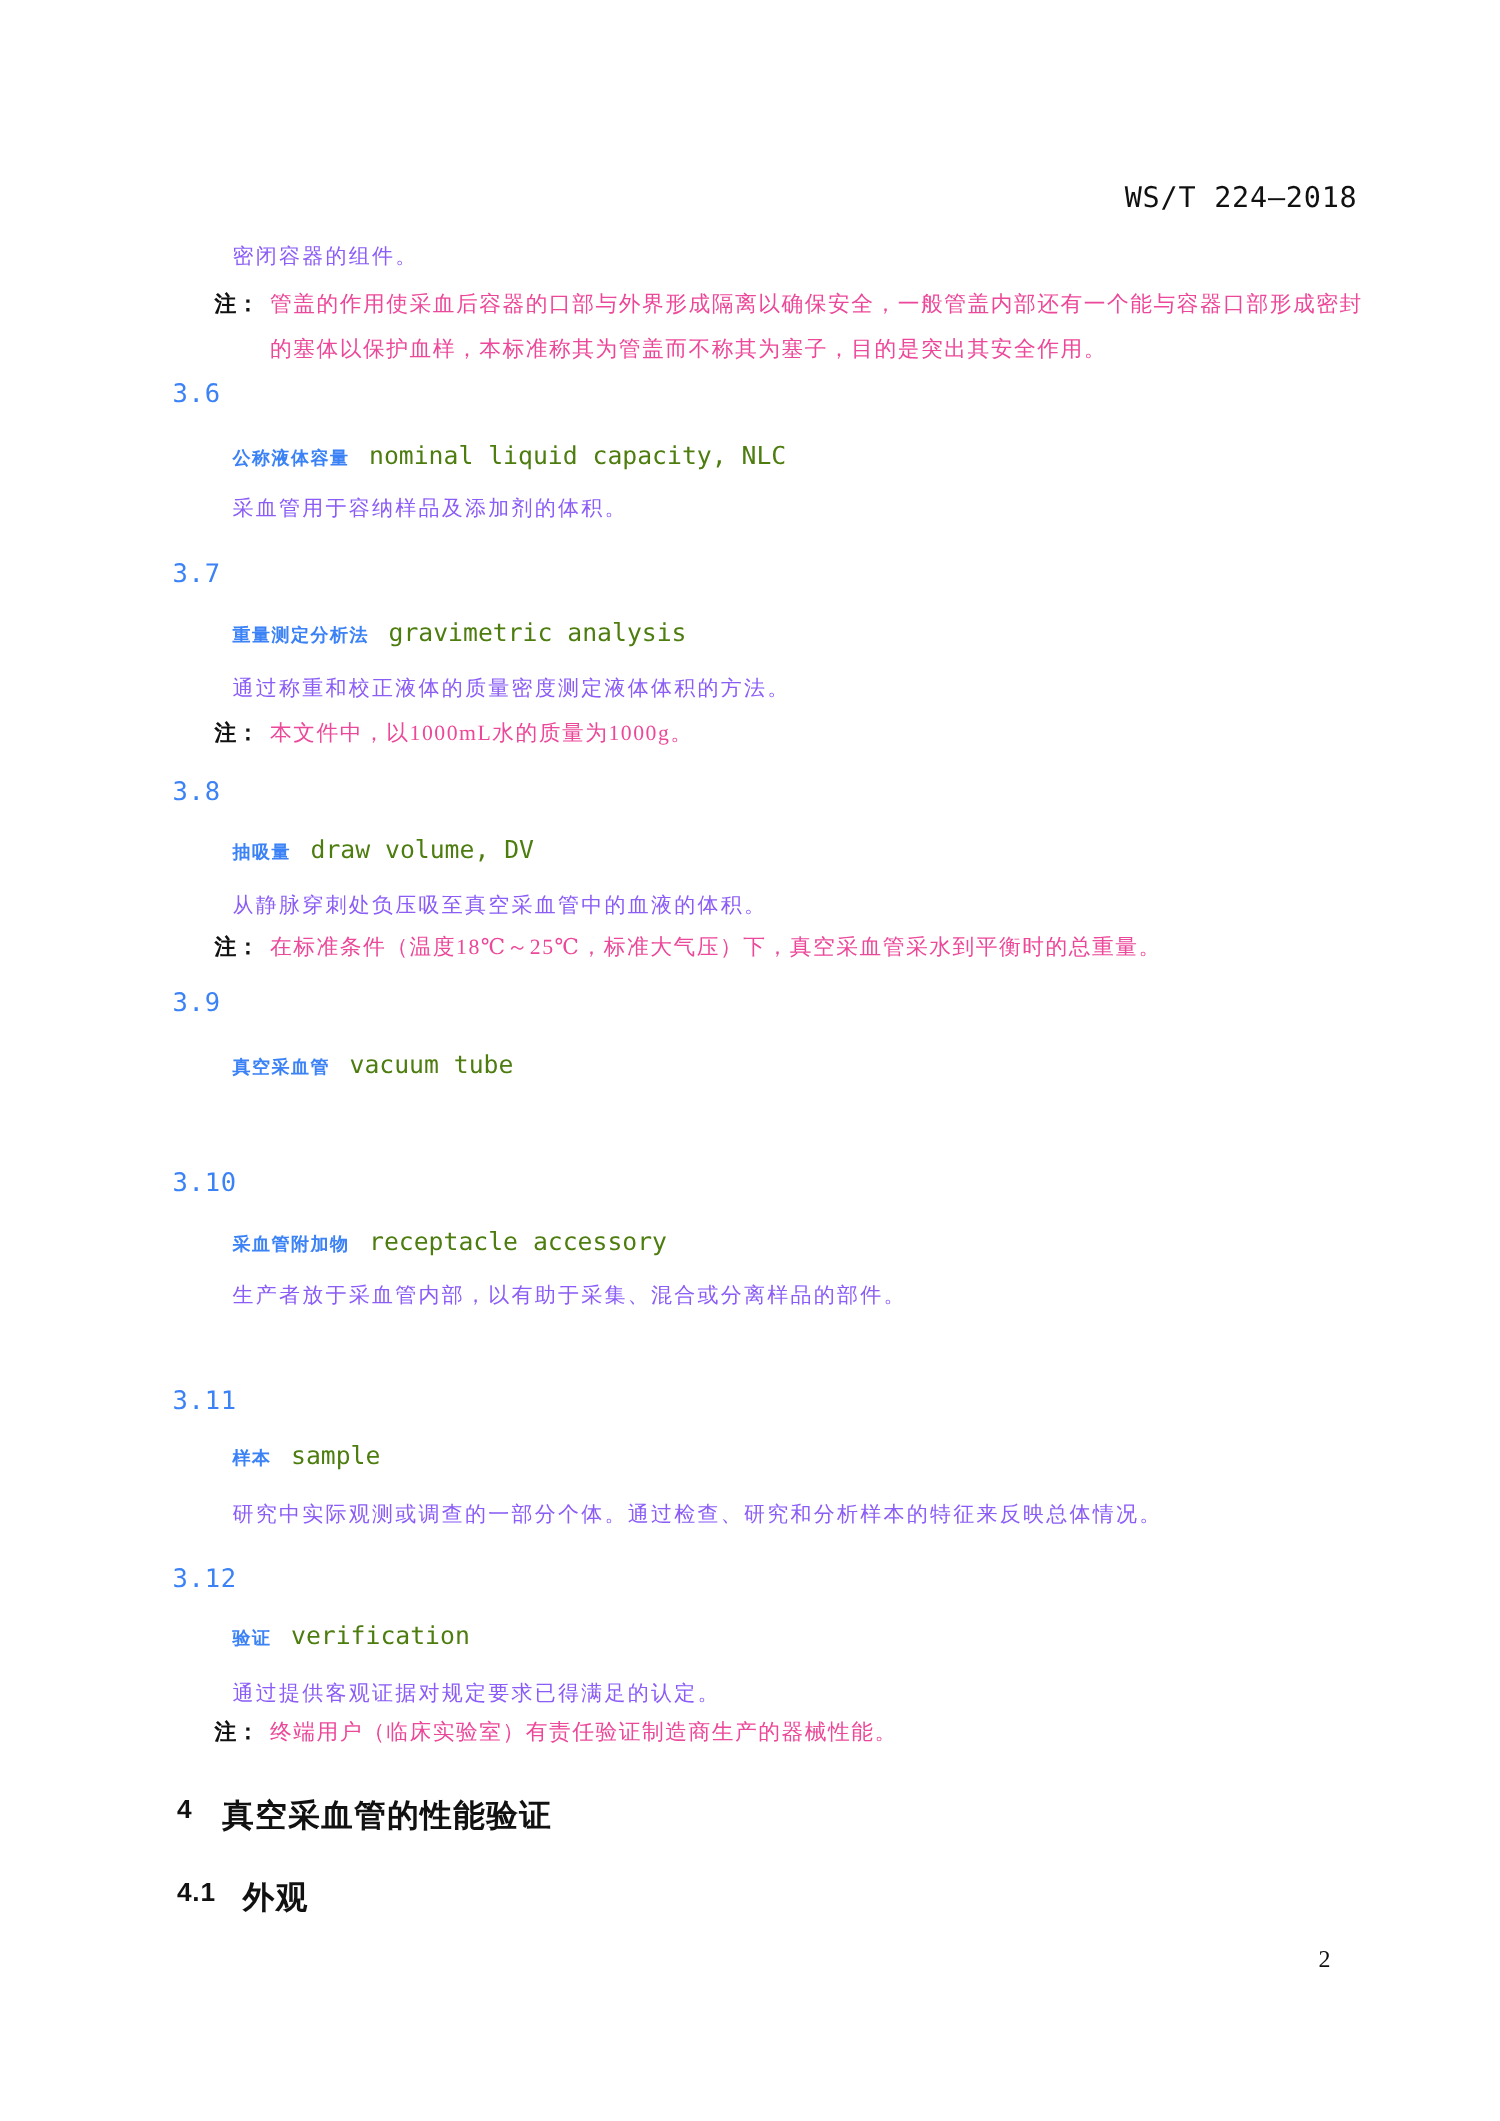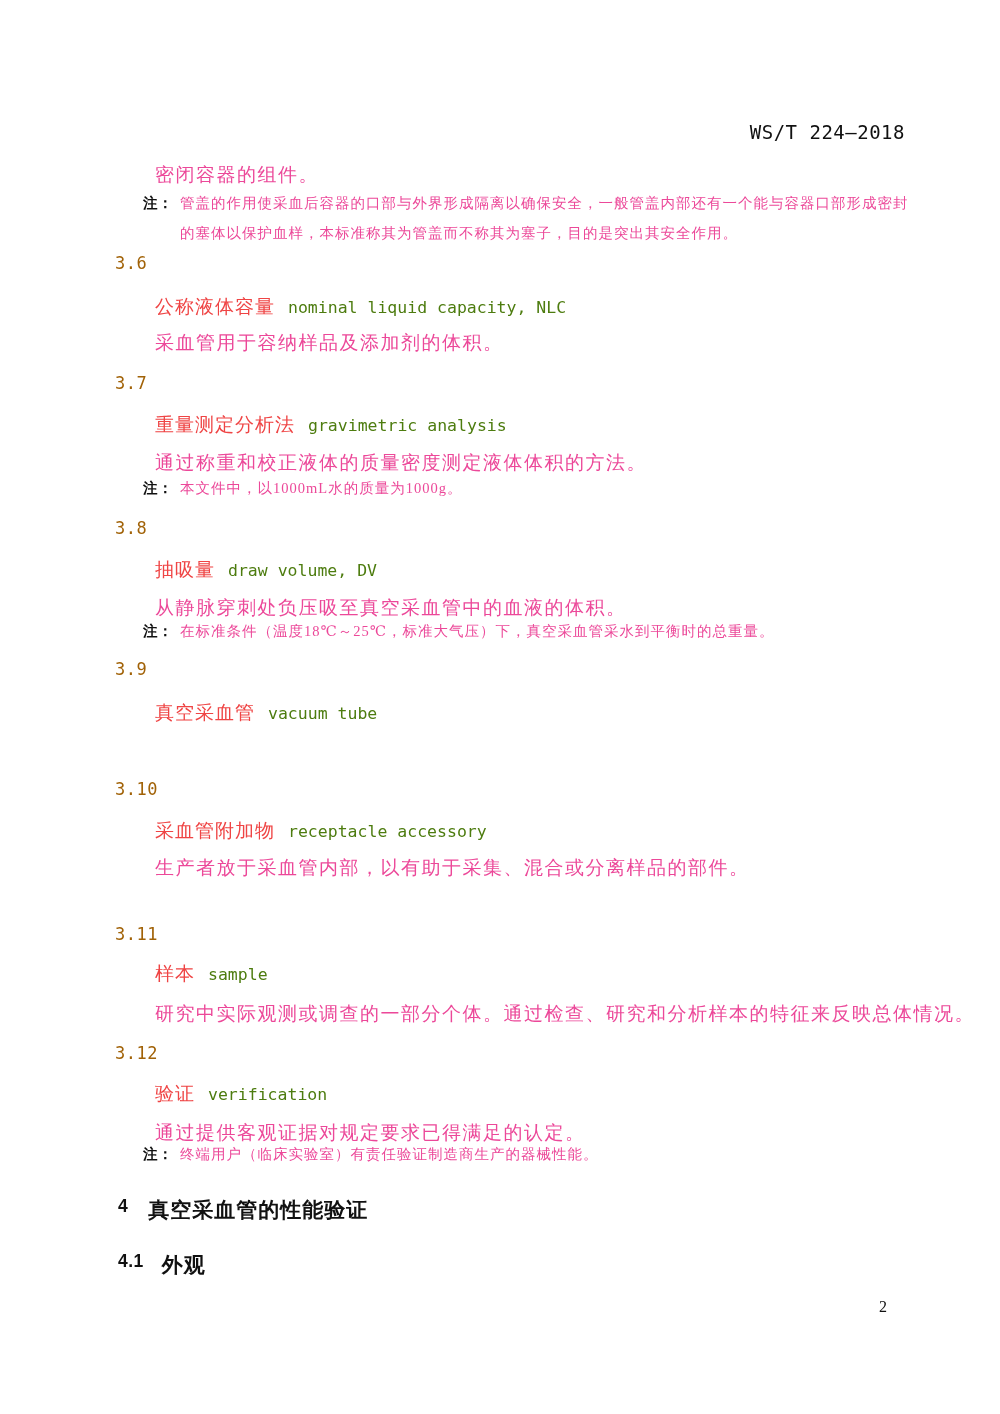--- a/index.html
+++ b/index.html
@@ -26,10 +26,10 @@
   .body-line {
     position: absolute;
     left: 155px;
-    font-size: 19px;
+    font-size: 14px;
     letter-spacing: 1.5px;
     white-space: nowrap;
-    color: #ec4899;
+    color: #8b5cf6;
     font-family: Liberation Serif, serif;
   }
   .sec-num {

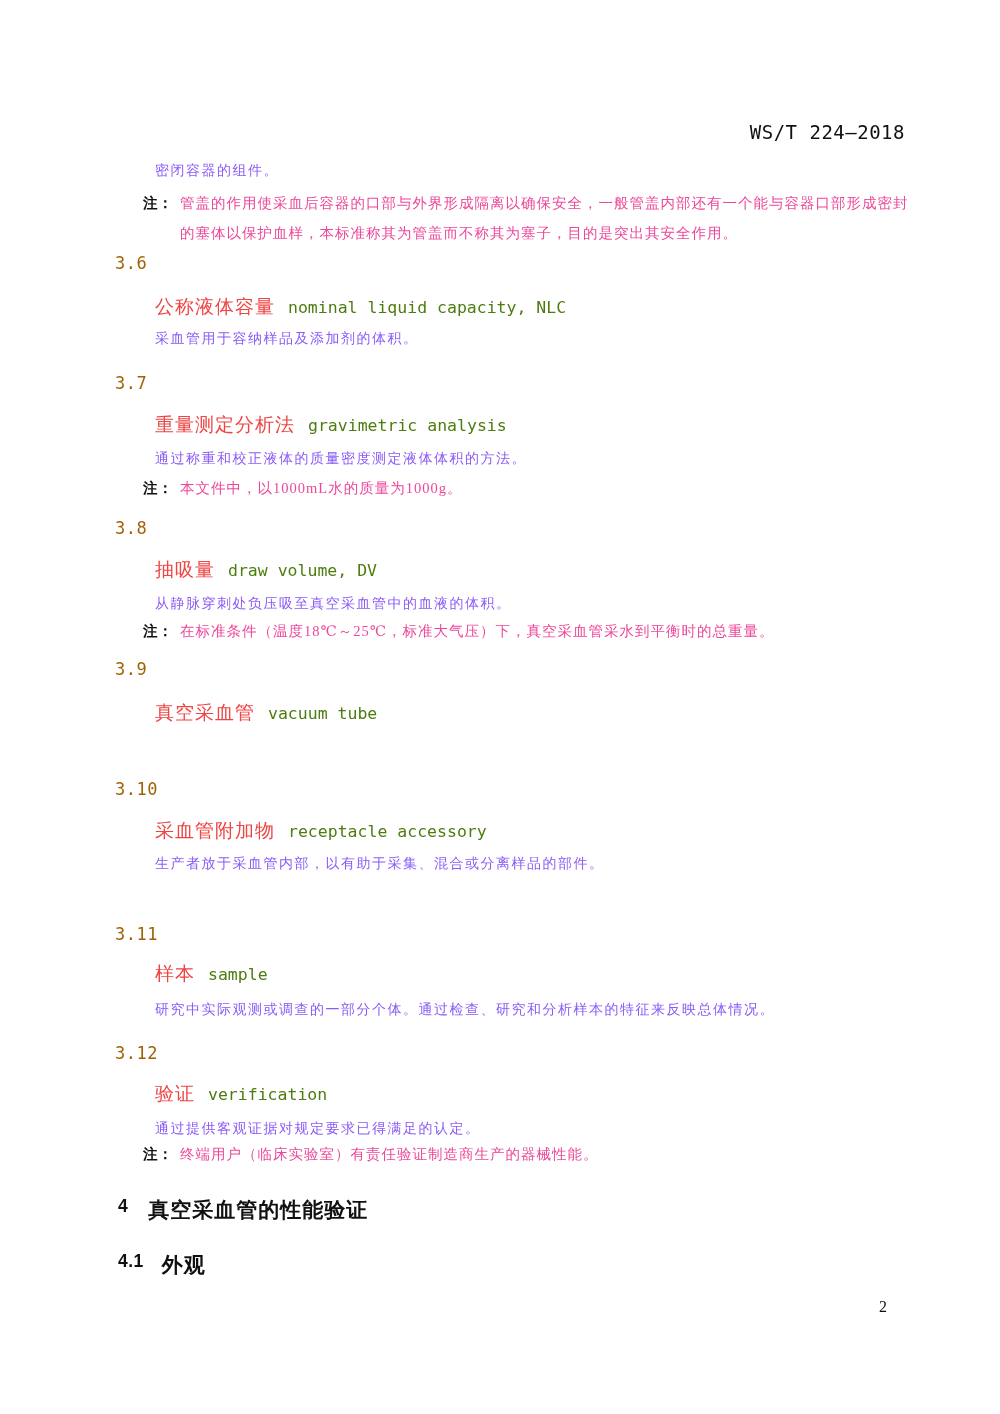--- a/index.html
+++ b/index.html
@@ -38,7 +38,7 @@
     font-family: "DejaVu Sans Mono", monospace;
     font-size: 17px;
     letter-spacing: 0.5px;
-    color: #a16207;
+    color: #3b82f6;
   }
   .term {
     position: absolute;

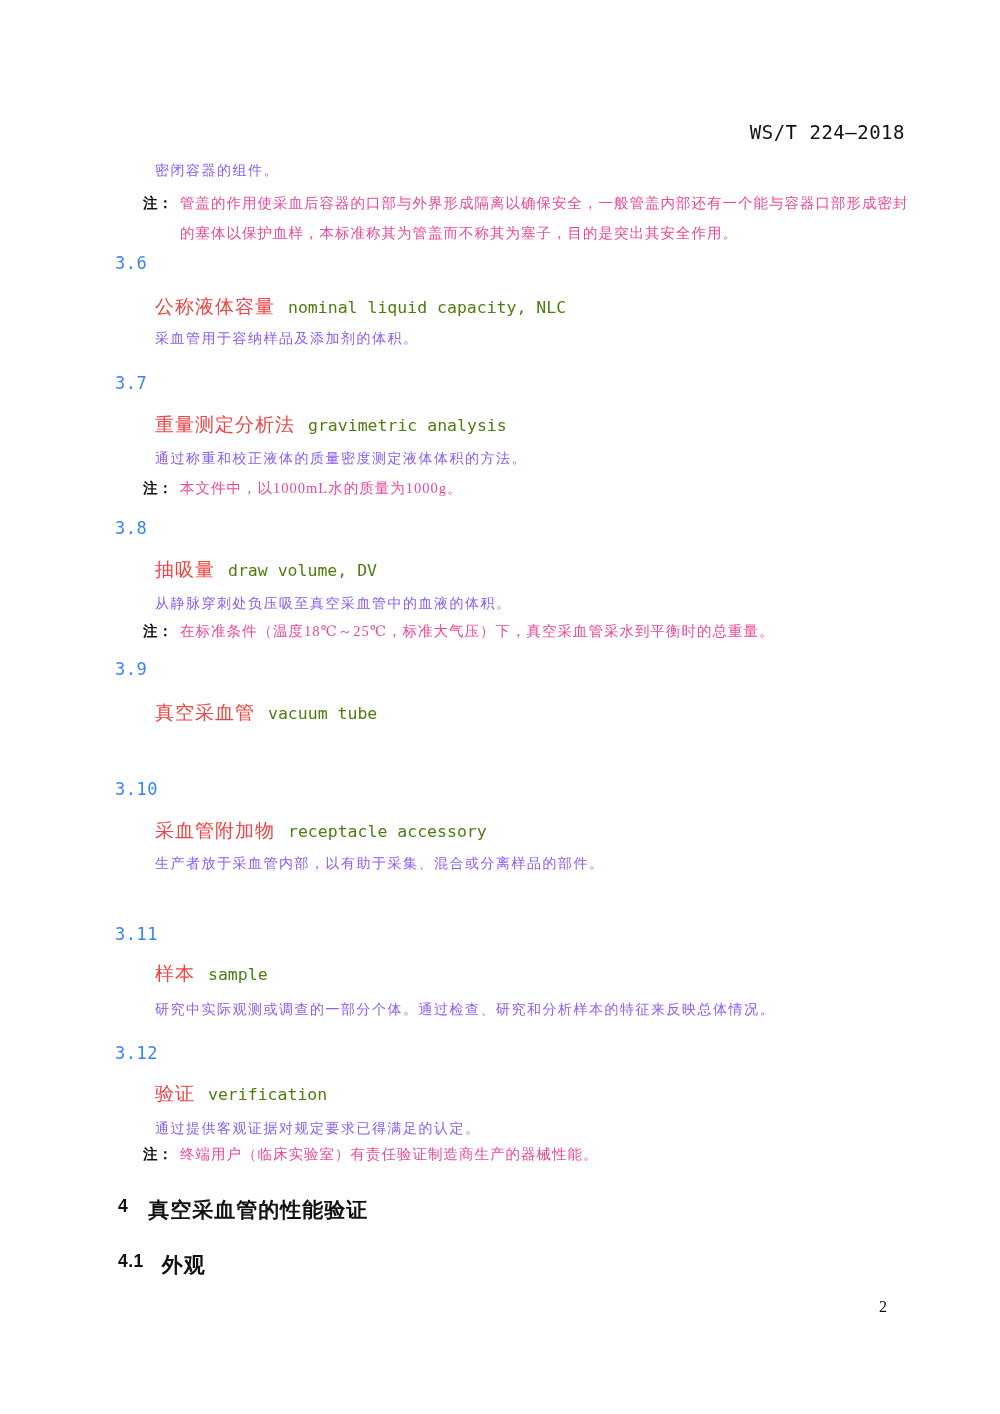--- a/index.html
+++ b/index.html
@@ -47,10 +47,10 @@
   }
   .term .cn {
     font-family: "Liberation Sans", "DejaVu Sans", sans-serif;
-    font-weight: normal;
-    font-size: 19px;
+    font-weight: bold;
+    font-size: 12px;
     letter-spacing: 1px;
-    color: #ef4444;
+    color: #3b82f6;
   }
   .term .en {
     font-family: "DejaVu Sans Mono", monospace;

